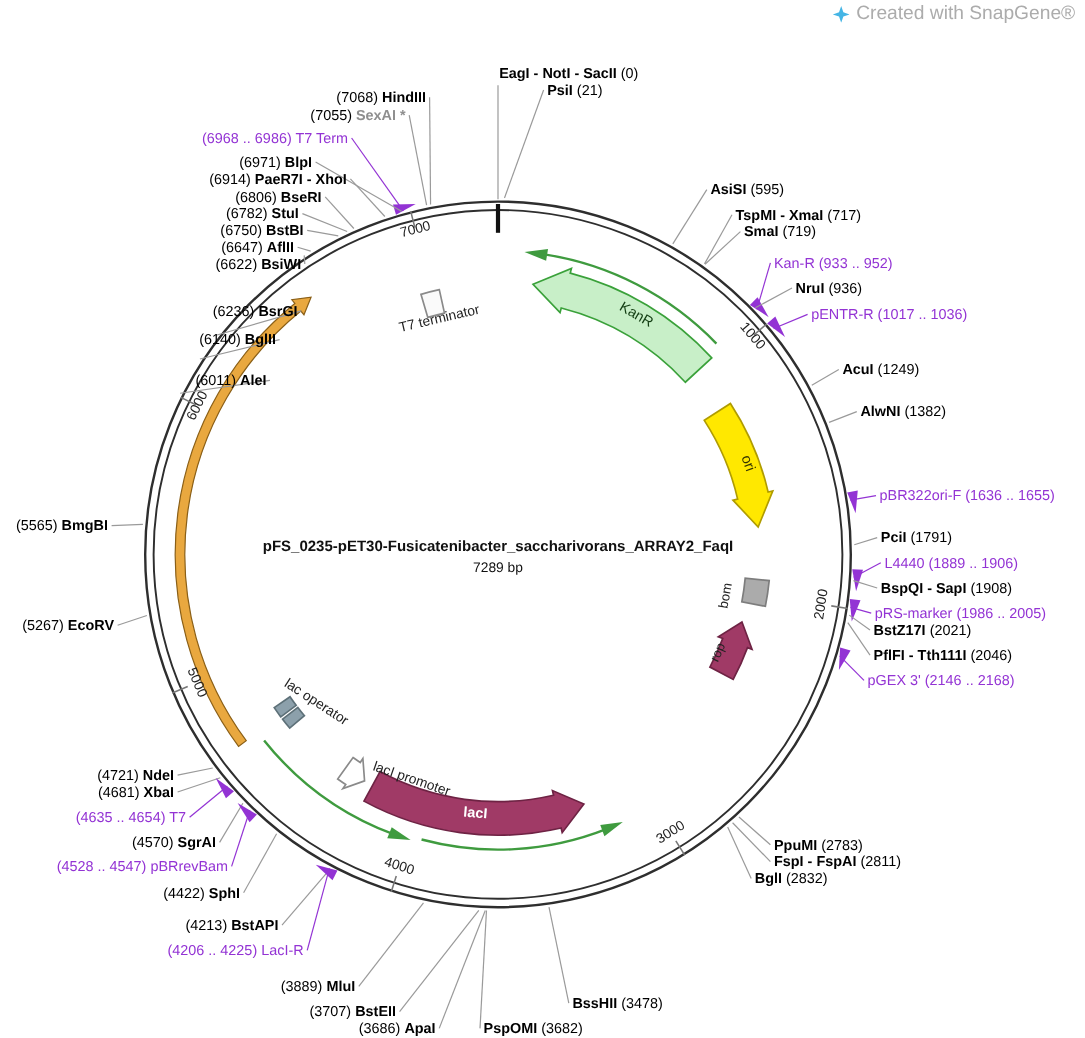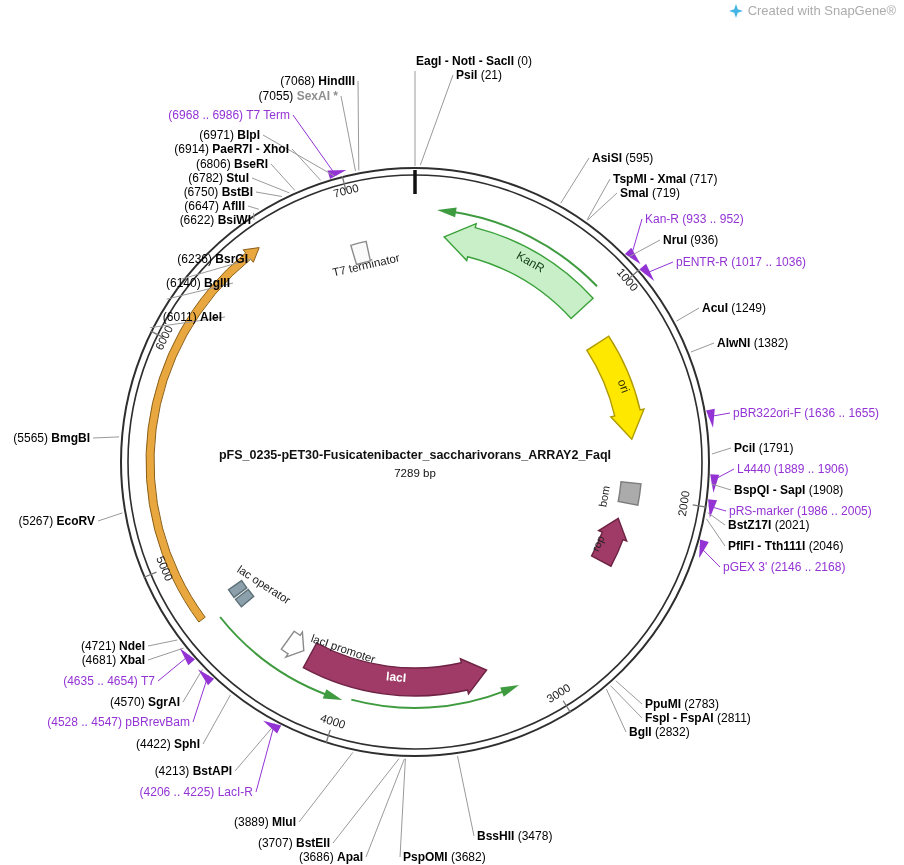--- a/index.html
+++ b/index.html
@@ -6,7 +6,7 @@
   .canvas{position:relative;width:904px;height:865px;background:#fff;overflow:hidden;
           font-family:"Liberation Sans","DejaVu Sans",sans-serif;}
   .watermark{position:absolute;top:3px;right:8px;display:flex;align-items:center;gap:5px;
-             color:#acacac;font-size:13px;z-index:5;}
+             color:#acacac;font-size:16px;z-index:5;}
   .watermark svg{display:block;}
   #map{display:block;}
   #map text{font-family:"Liberation Sans","DejaVu Sans",sans-serif;}

